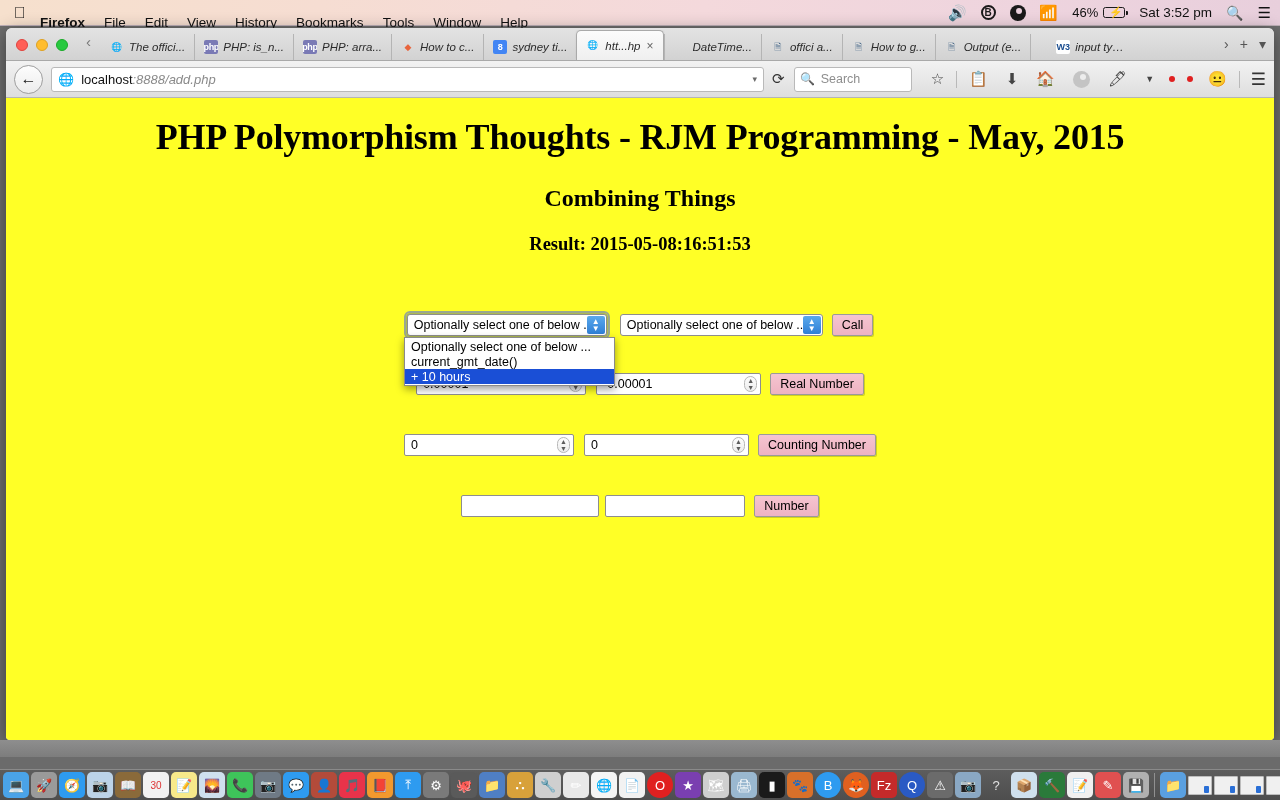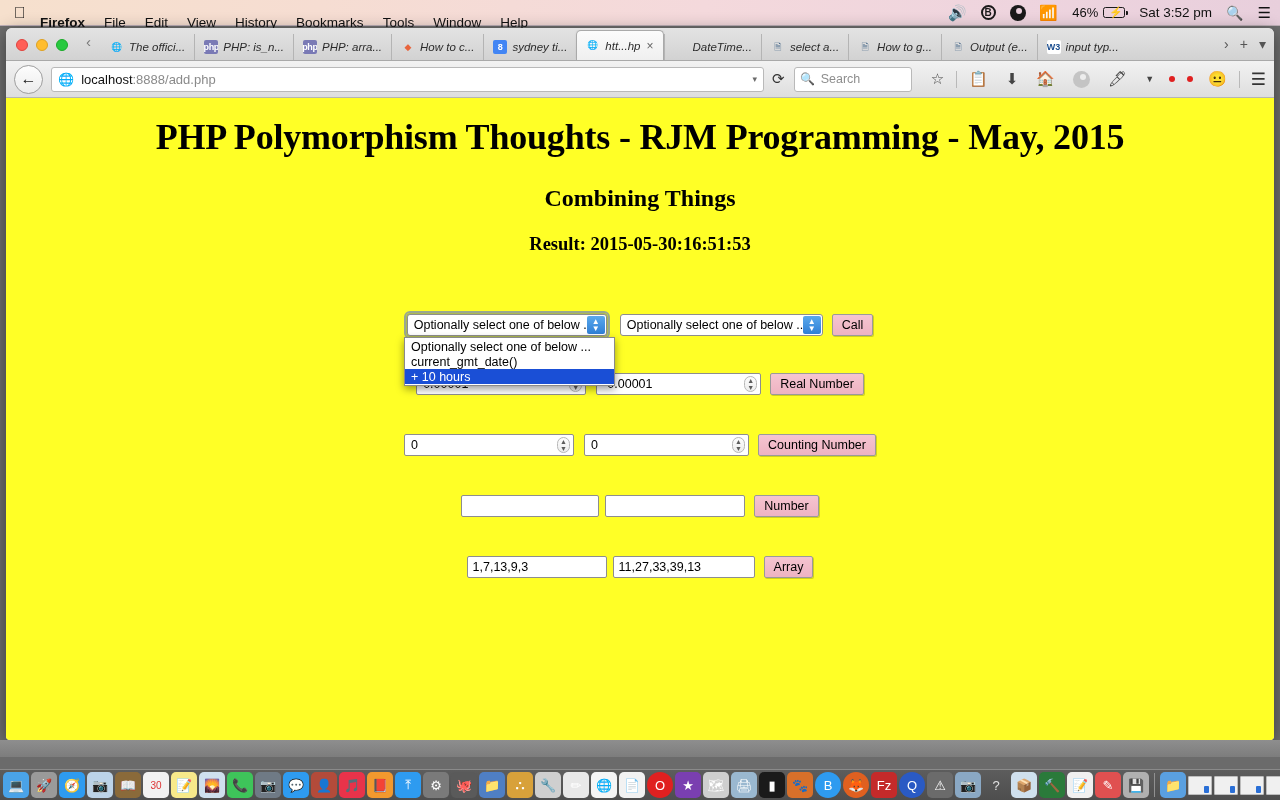--- a/index.html
+++ b/index.html
@@ -338,7 +338,7 @@
         </div>
         <div class="tab">
           <span class="fav fav-java">🗎</span>
-          <span class="lbl">select a...</span>
+          <span class="lbl">offici a...</span>
         </div>
         <div class="tab">
           <span class="fav fav-java">🗎</span>

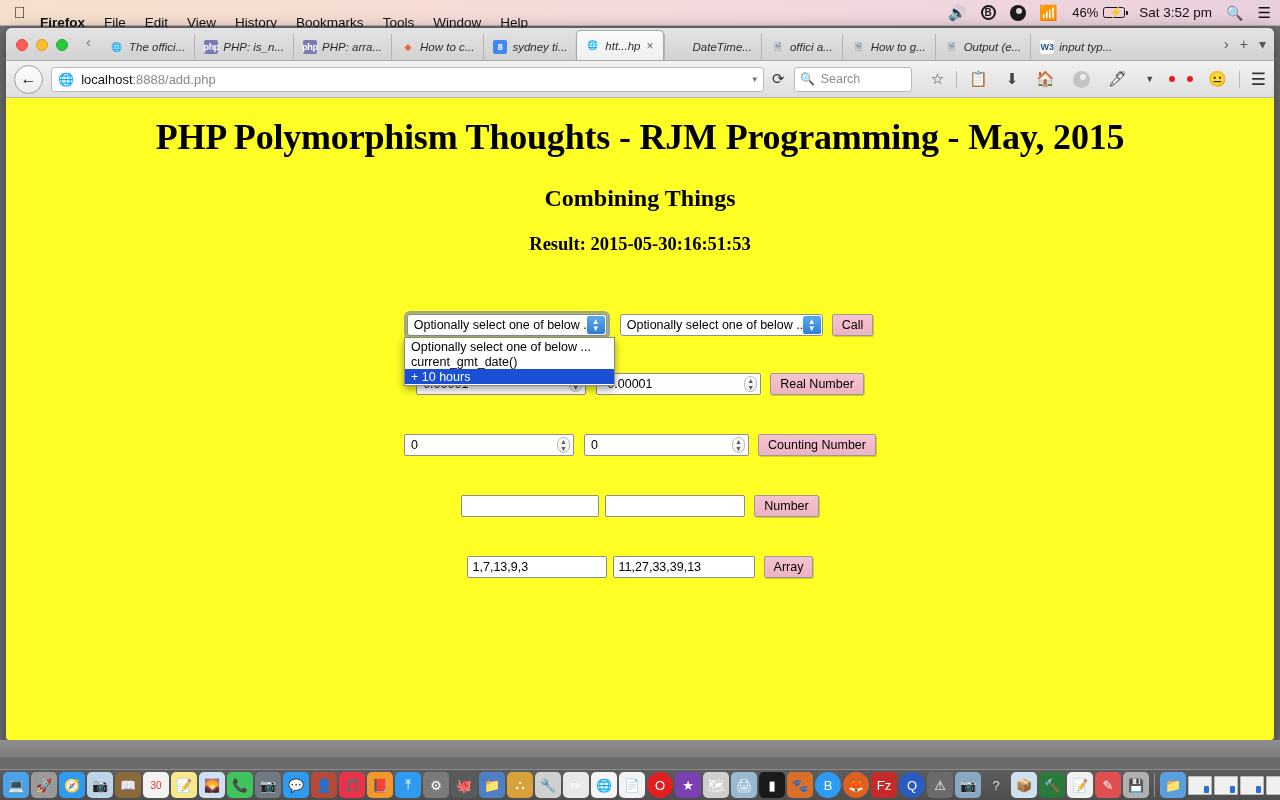--- a/index.html
+++ b/index.html
@@ -91,7 +91,7 @@
   
   .fav-php { background: #7a7ab5; color: #fff; font-weight: bold; font-size: 7px; letter-spacing: -.3px;}
   .fav-g { background: #4285f4; color: #fff; font-weight: bold; font-size: 11px; }
-  .fav-w3 { background: #fff; color: #1a4d8f; font-weight: bold; font-size: 8px; }
+  .fav-w3 { background: #fff; color: #1a4d8f; font-weight: bold; font-size: 8px; margin-left: 16px; }
   .fav-globe { color: #555; font-size: 12px; }
   .fav-ms { display: grid !important; grid-template-columns: 6px 6px; grid-template-rows: 6px 6px; gap: 1px; }
   .fav-ms i { display: block; }

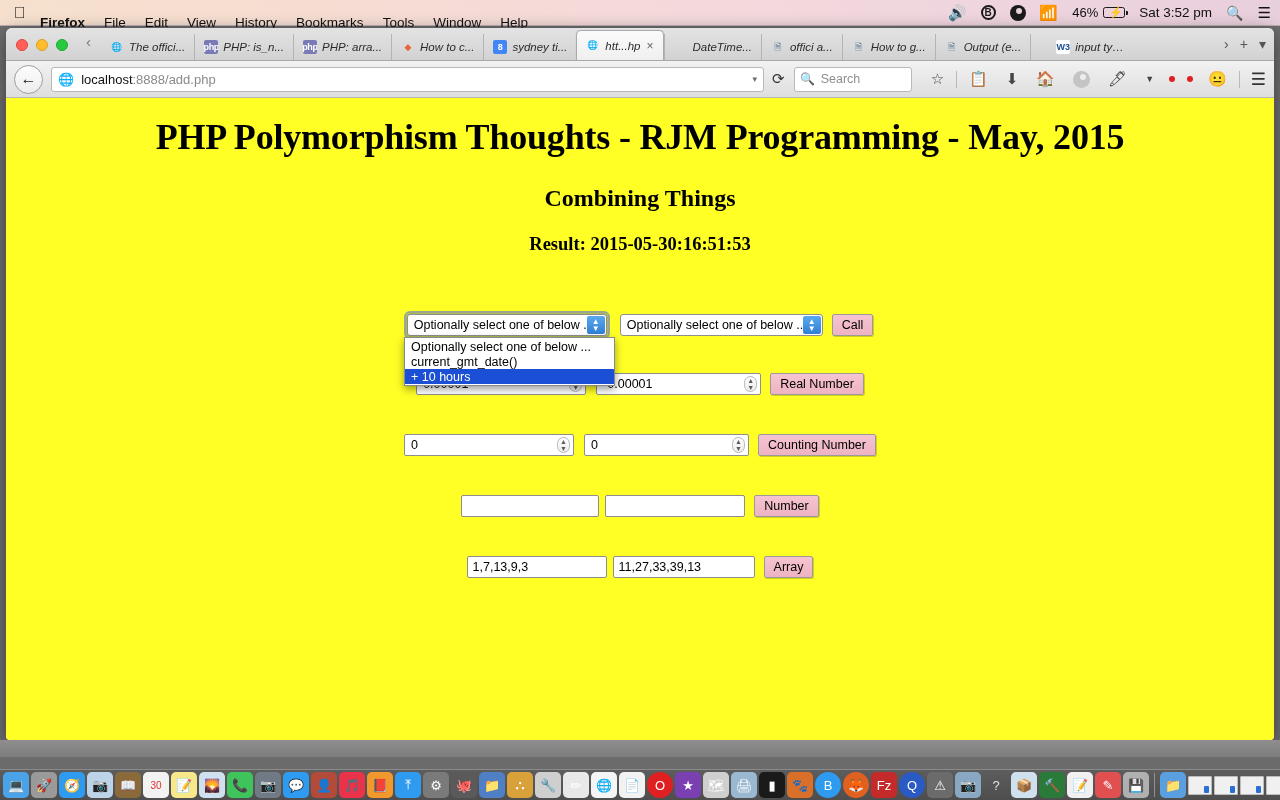--- a/index.html
+++ b/index.html
@@ -117,7 +117,7 @@
   }
   .urlbar .globe { margin-right: 7px; font-size: 13px; color: #7d7d7d; }
   .urlbar .host { color: #111; }
-  .urlbar .rest { color: #8a8a8a; }
+  .urlbar .rest { color: #8a8a8a; font-style: italic; }
   .urlbar .caret { margin-left: auto; color: #6b6b6b; font-size: 9px; }
   .reload { margin: 0 9px 0 8px; font-size: 15px; color: #333; }
   .searchbar {

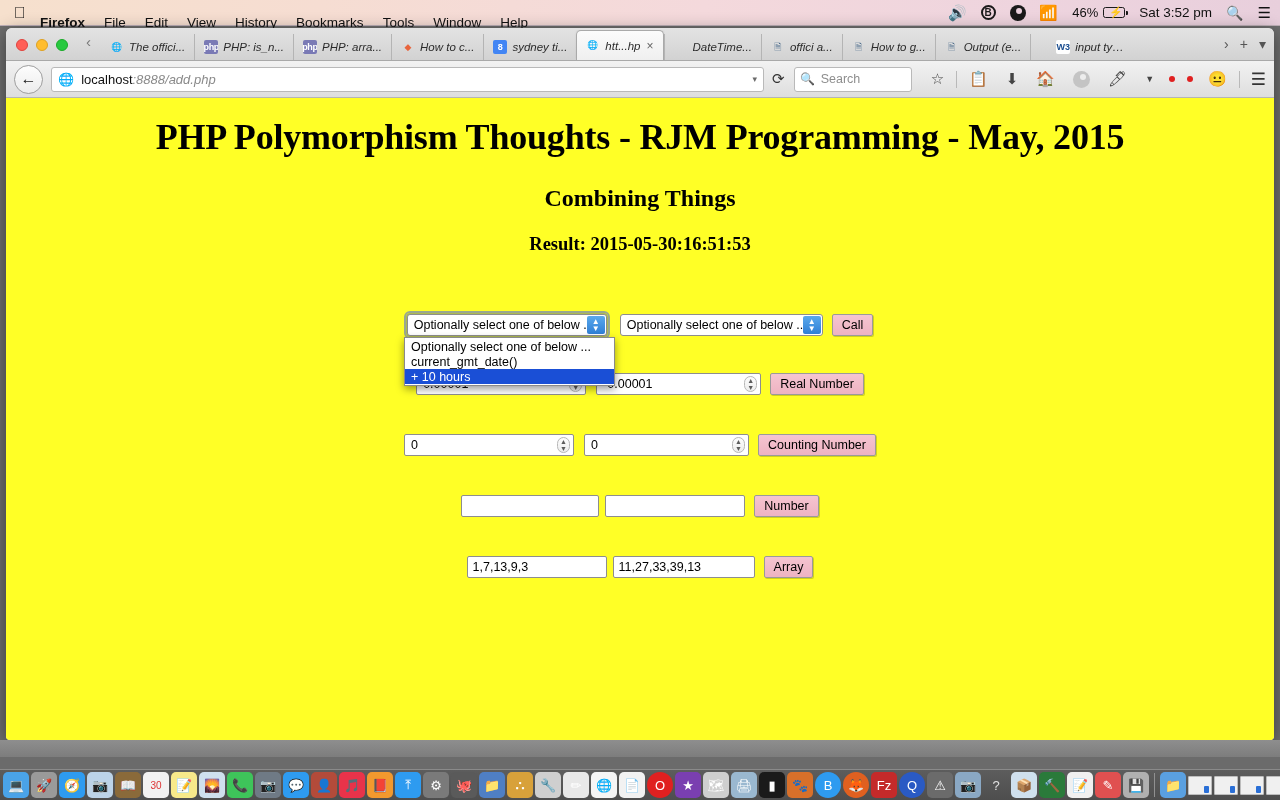--- a/index.html
+++ b/index.html
@@ -396,7 +396,7 @@
     <div class="page">
       <h1 class="title">PHP Polymorphism Thoughts - RJM Programming - May, 2015</h1>
       <h2 class="subtitle">Combining Things</h2>
-      <h3 class="result">Result: 2015-05-30:16:51:53</h3>
+      <h3 class="result">Result: 2015-05-08:16:51:53</h3>
 
       <div class="rows">
 

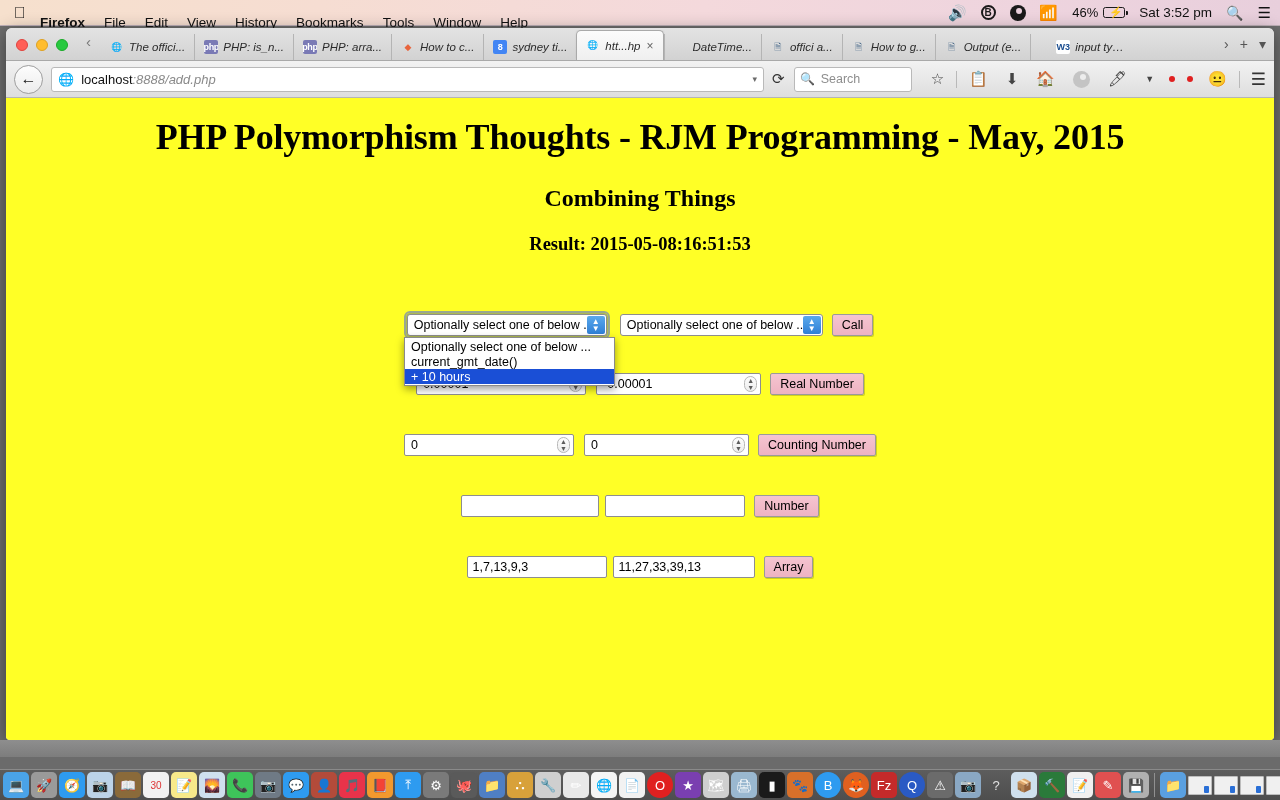--- a/index.html
+++ b/index.html
@@ -446,15 +446,6 @@
           <button class="pinkbtn">Number</button>
         </div>
 
-        <div class="row" style="margin-top:39px">
-          <div class="txt-input ta-a">
-            <span>1,7,13,9,3</span>
-          </div>
-          <div class="txt-input ta-b">
-            <span>11,27,33,39,13</span>
-          </div>
-          <button class="pinkbtn">Array</button>
-        </div>
 
       </div>
     </div>

